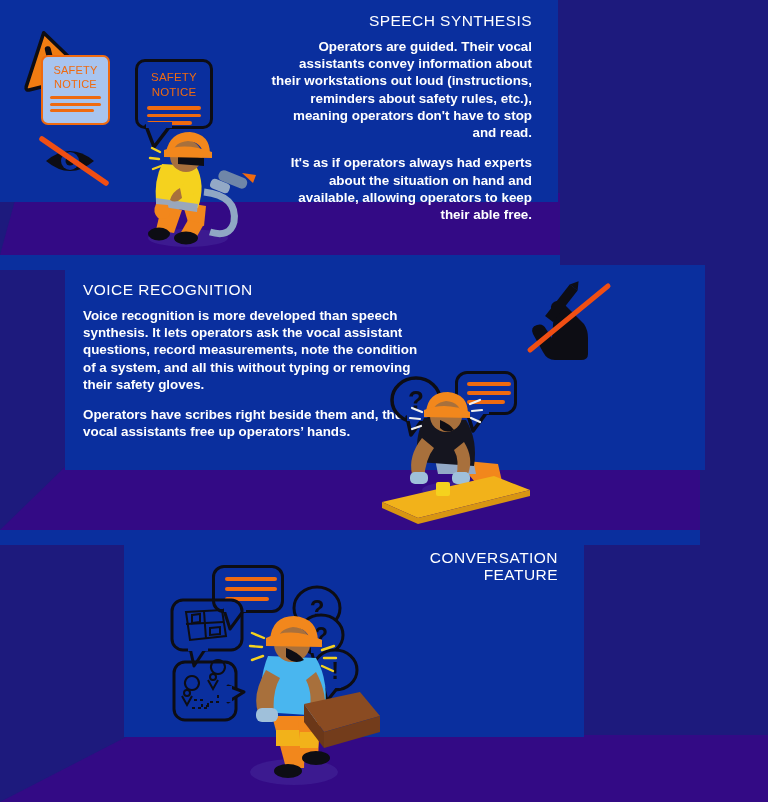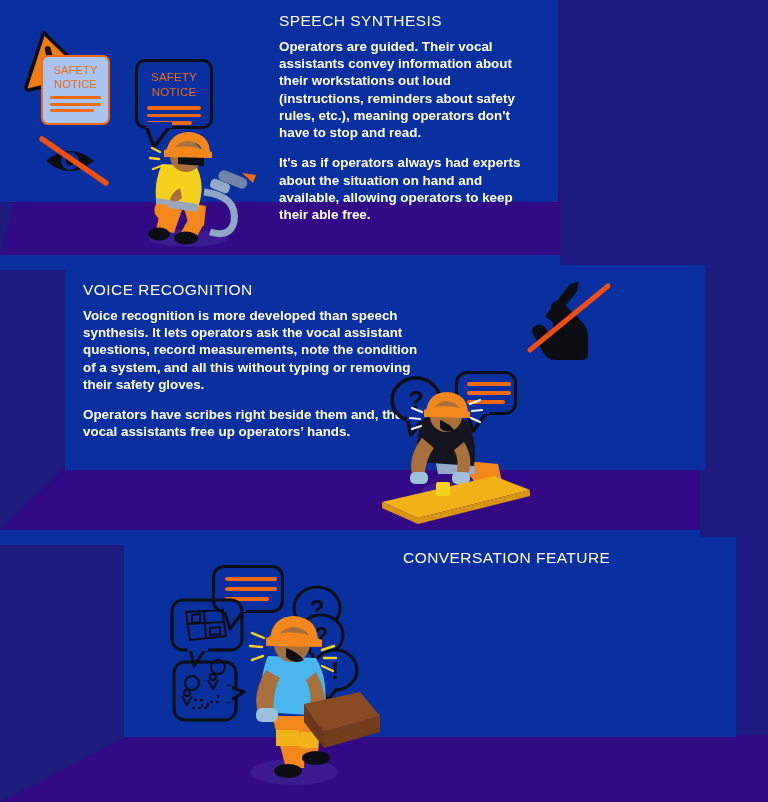--- a/index.html
+++ b/index.html
@@ -27,7 +27,7 @@
     margin:0 0 13px 0;font-weight:700;
   }
   .para:last-child{margin-bottom:0;}
-  .t-left{text-align:left;margin-left:11px;}
+  .t-left{text-align:right;}
   .t-right{text-align:left;}
 
   

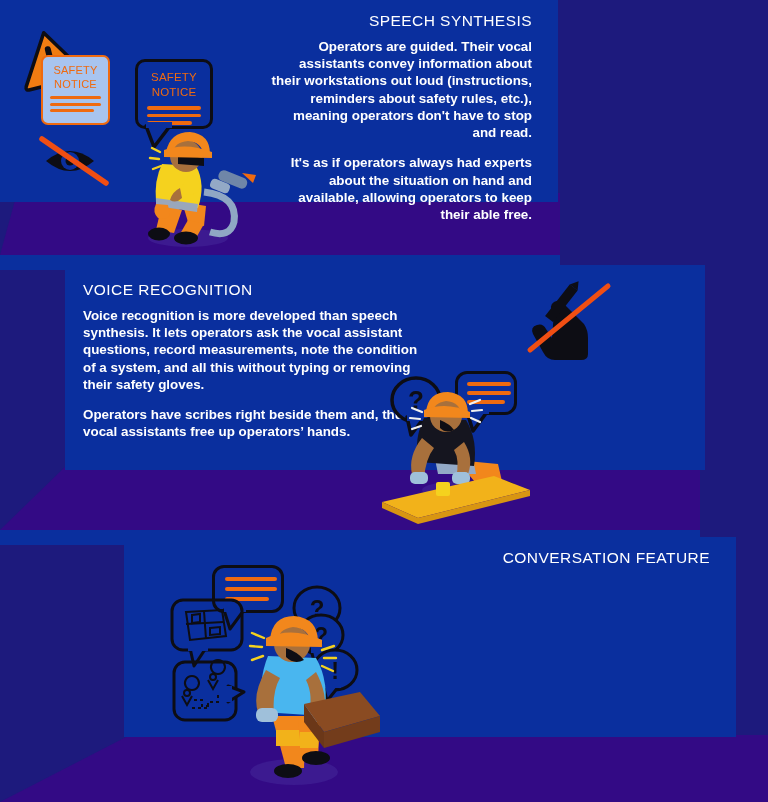--- a/index.html
+++ b/index.html
@@ -246,7 +246,7 @@
     </svg>
   </div>
 
-  <div class="panel" style="left:124px;top:537px;width:612px;height:200px;padding:12px 26px 0 268px;">
+  <div class="panel" style="left:124px;top:537px;width:460px;height:200px;padding:12px 26px 0 268px;">
     <div class="heading t-left">CONVERSATION FEATURE</div>
   </div>
 

